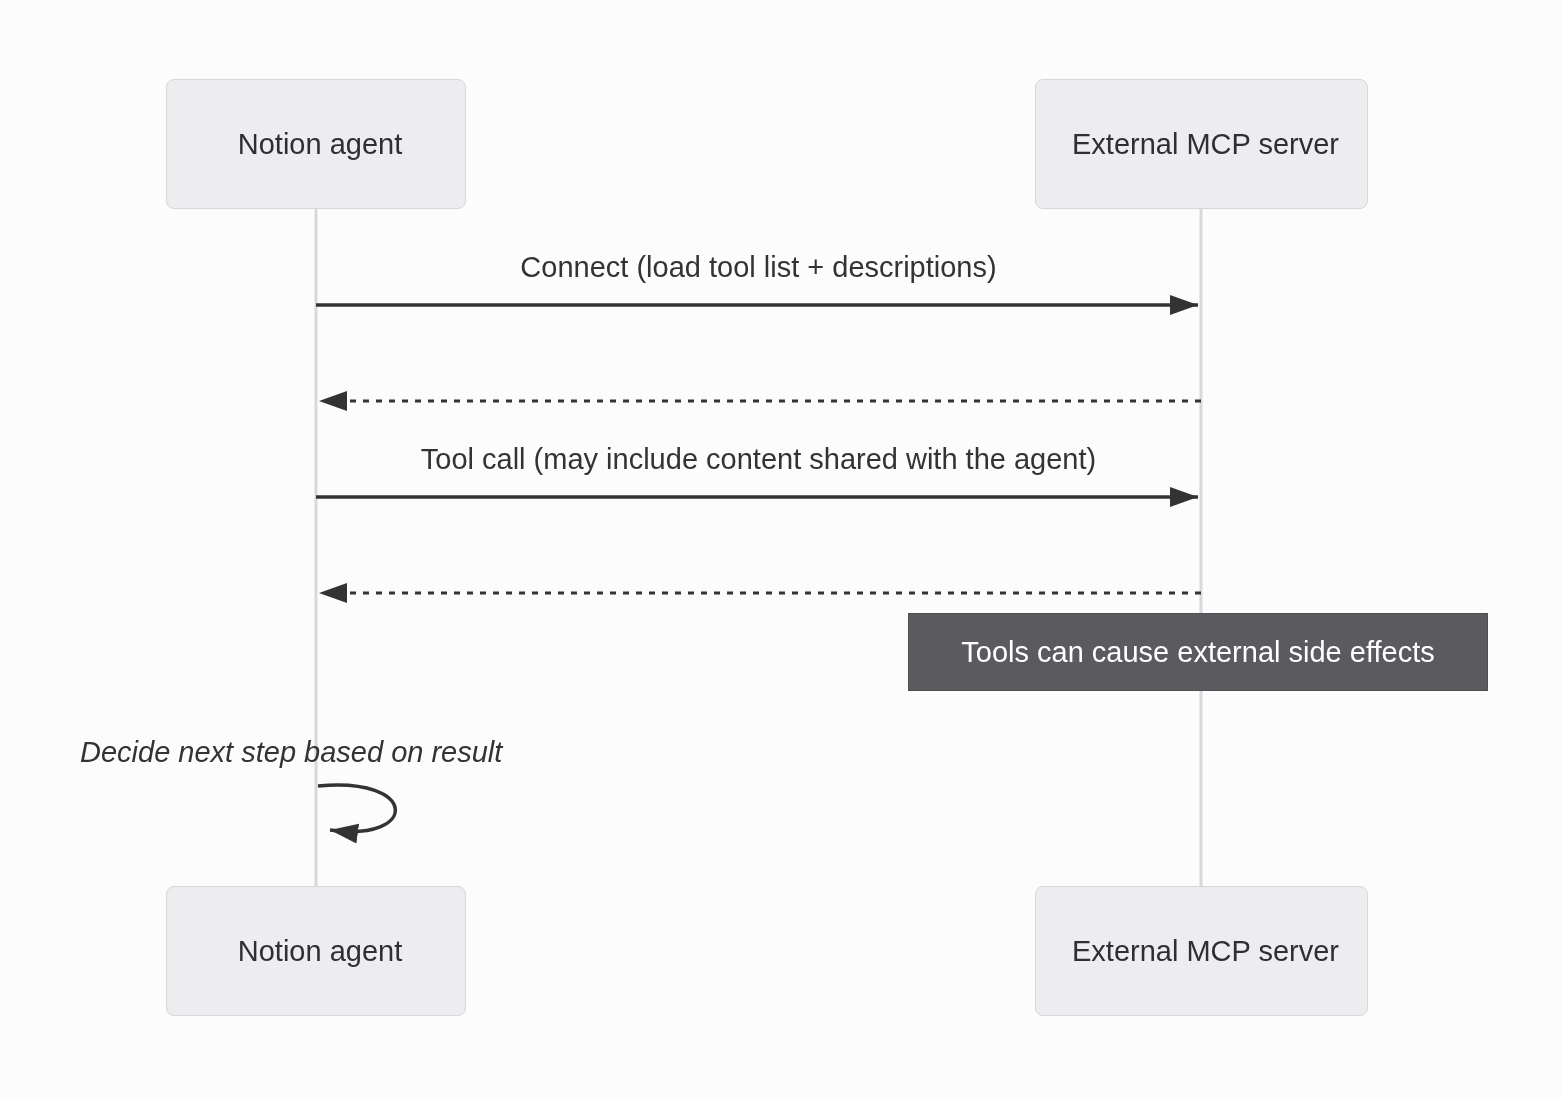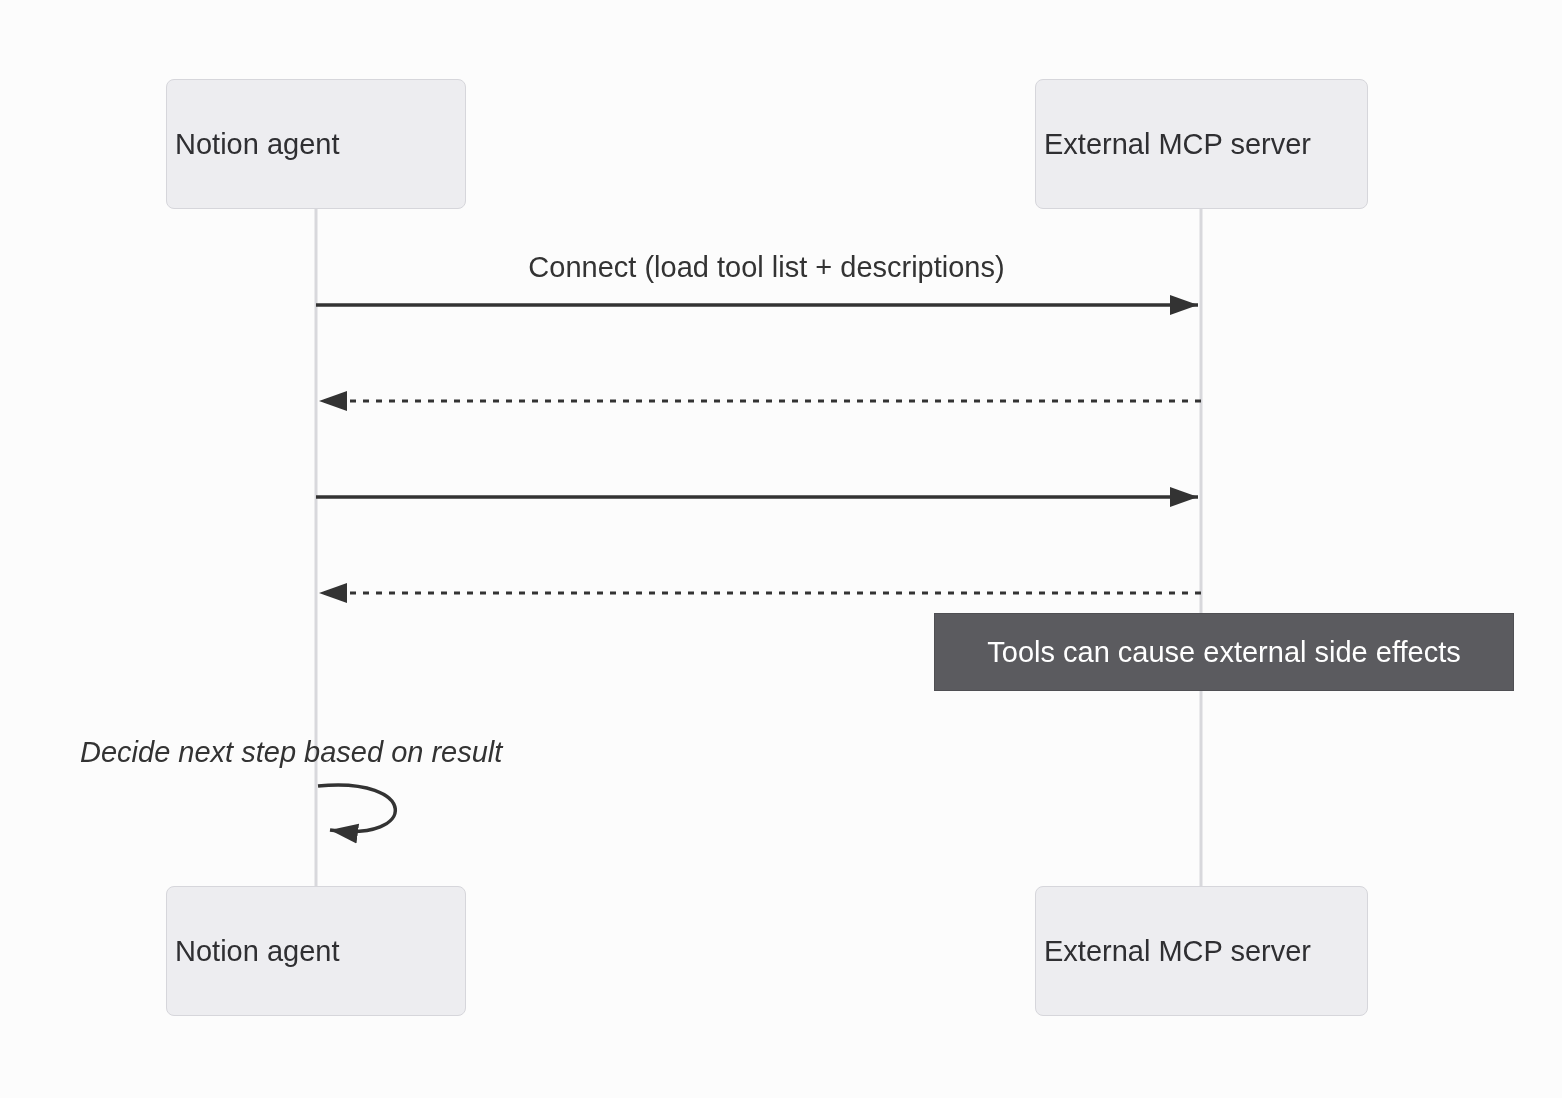--- a/index.html
+++ b/index.html
@@ -24,6 +24,7 @@
     position: absolute;
     display: flex;
     align-items: center;
+    justify-content: center;
     background: #ededf0;
     border: 1px solid #d6d6db;
     border-radius: 8px;

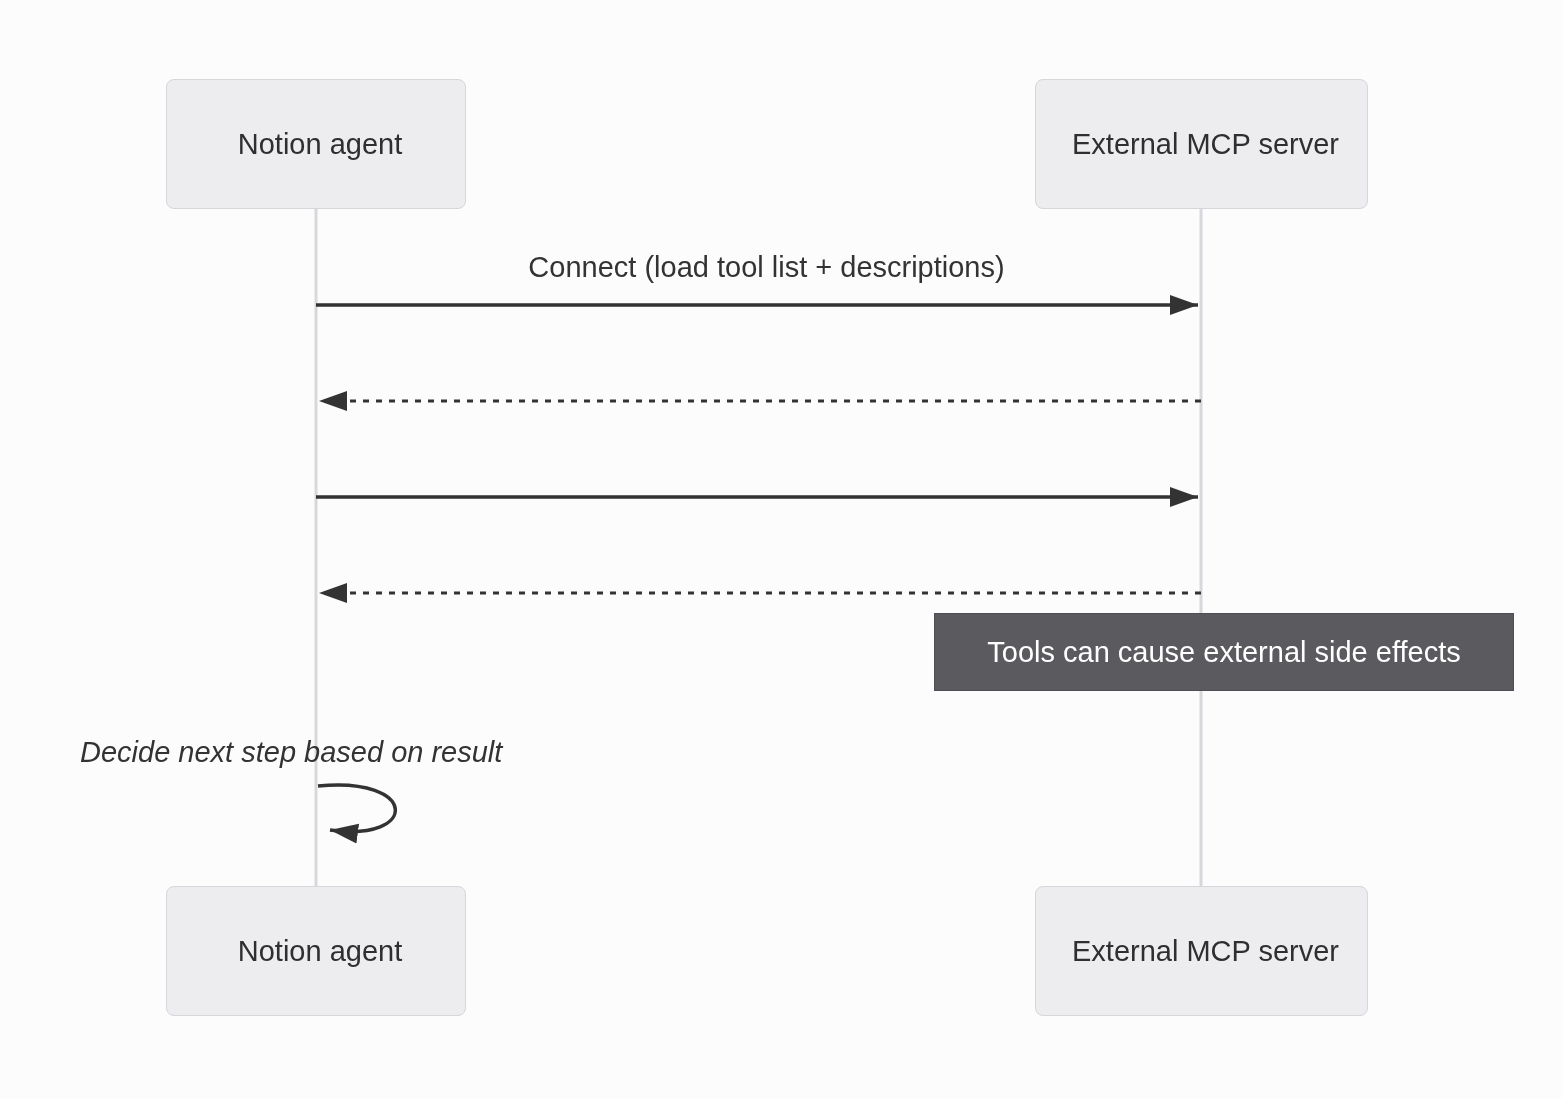--- a/index.html
+++ b/index.html
@@ -50,7 +50,7 @@
     line-height: 34px;
     white-space: nowrap;
   }
-  .msg-1 { top: 250px; margin-left: 8px; }
+  .msg-1 { top: 250px; }
   .msg-2 { top: 346px; }
   .msg-3 { top: 442px; }
   .msg-4 { top: 538px; }

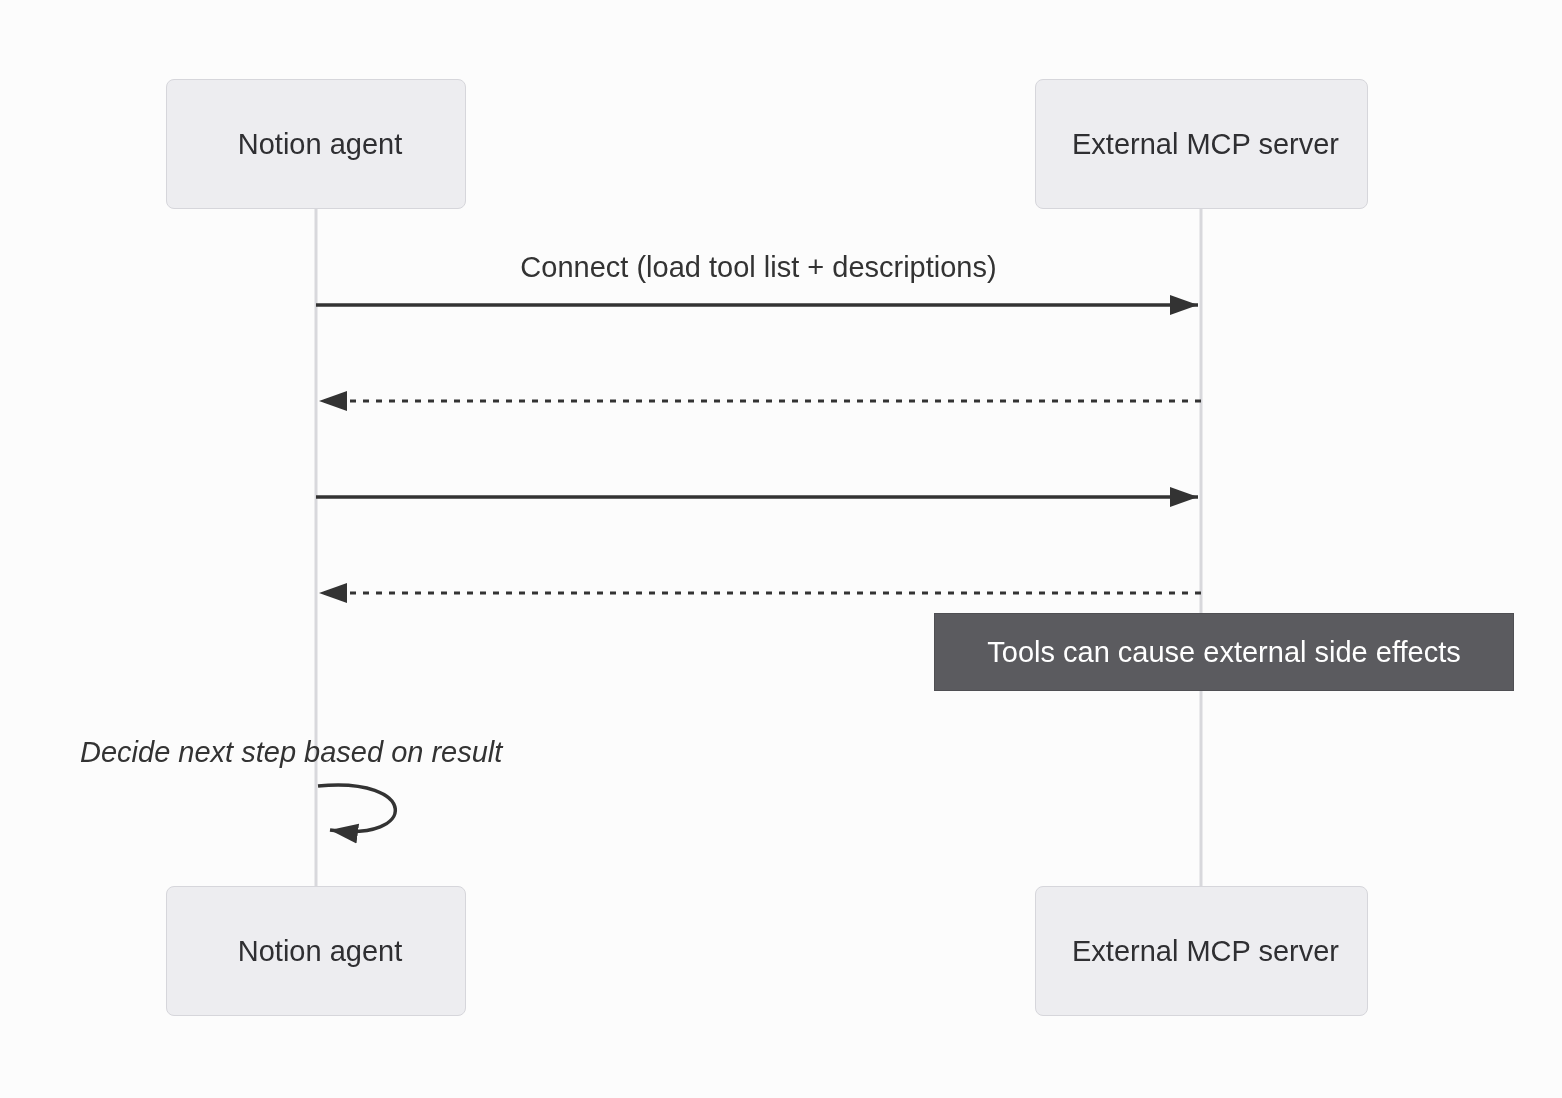--- a/index.html
+++ b/index.html
@@ -122,6 +122,7 @@
   </div>
 
   <div class="msg-label msg-1">Connect (load tool list + descriptions)</div>
+  <div class="msg-label msg-3">Tool call (may include content shared with the agent)</div>
 
   <div class="self-label">Decide next step based on result</div>
 

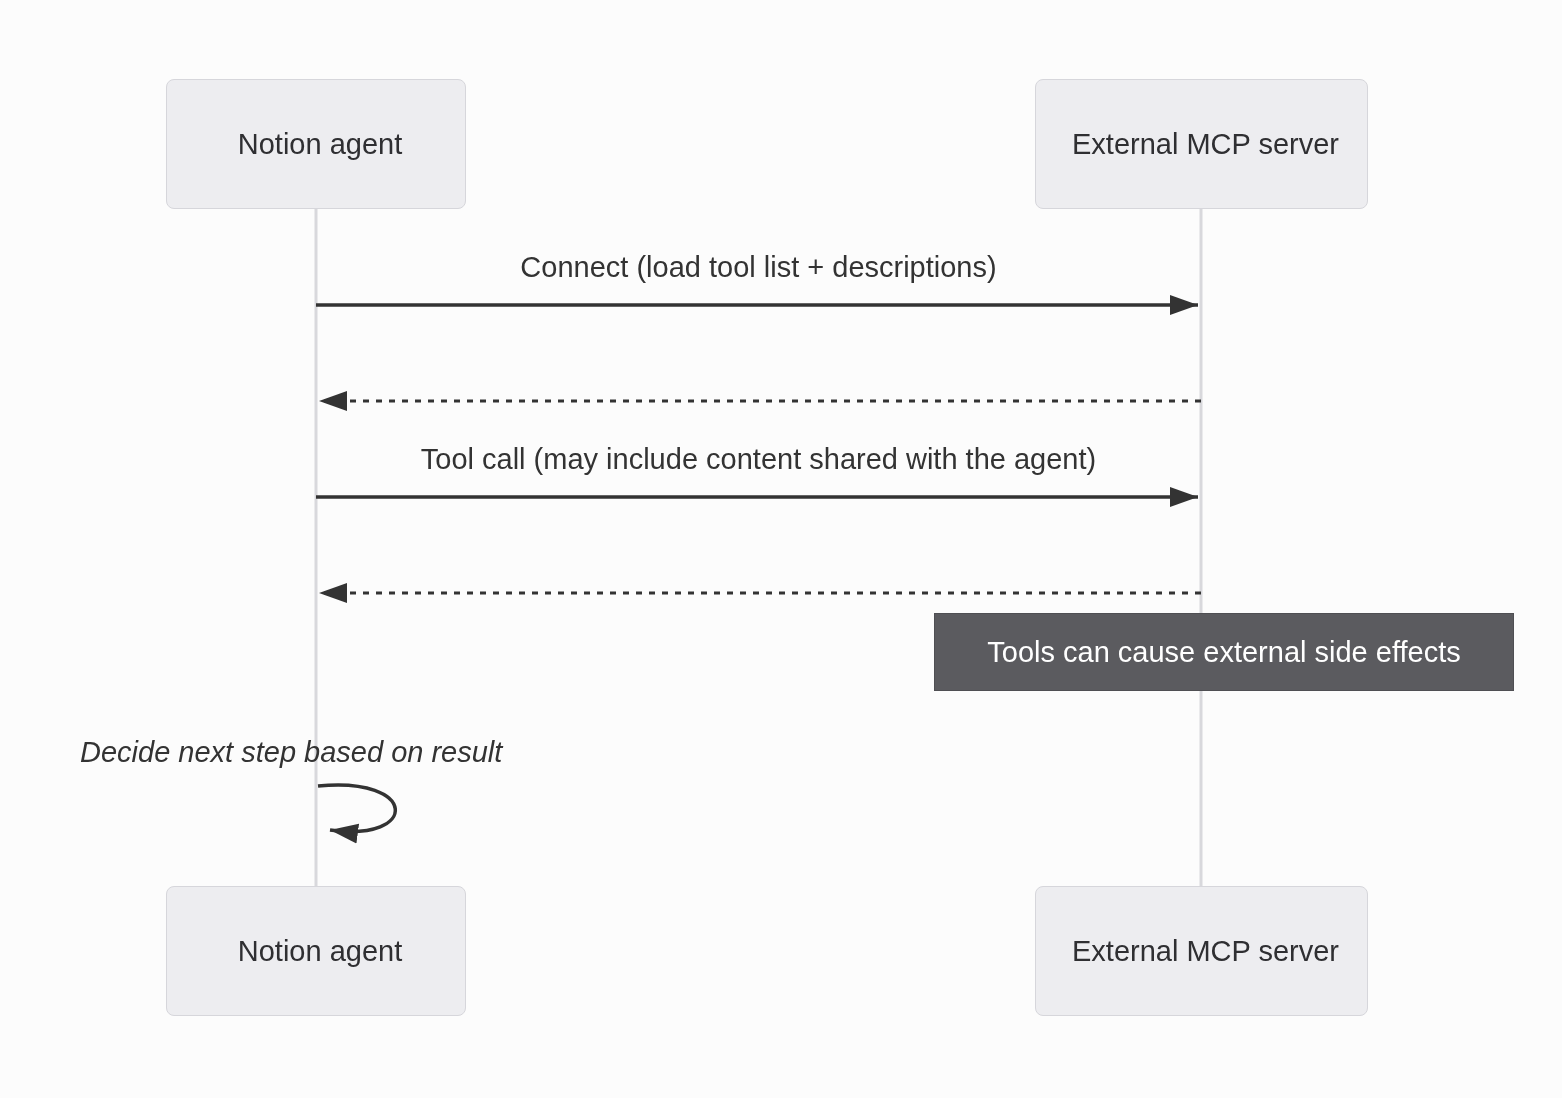--- a/index.html
+++ b/index.html
@@ -67,7 +67,7 @@
   }
   .note {
     position: absolute;
-    left: 934px;
+    left: 908px;
     top: 613px;
     width: 580px;
     height: 78px;

